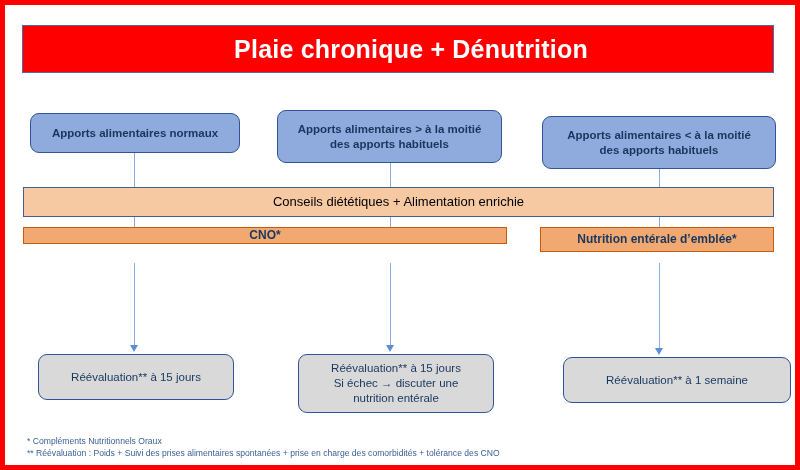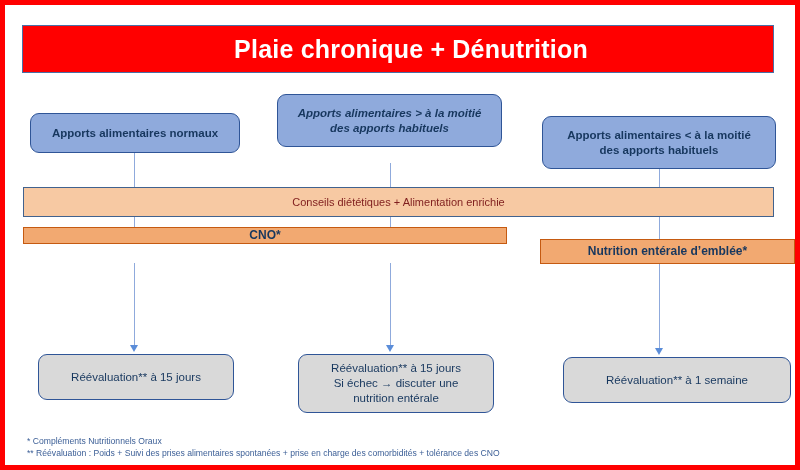--- a/index.html
+++ b/index.html
@@ -156,7 +156,7 @@
     <span class="node-text">Apports alimentaires normaux</span>
   </div>
 
-  <div class="node box-blue" style="left:272px; top:89px; width:225px; height:53px;font-style:italic;">
+  <div class="node box-blue" style="left:272px; top:105px; width:225px; height:53px;">
     <span class="node-text">Apports alimentaires &gt; à la moitié
 des apports habituels</span>
   </div>

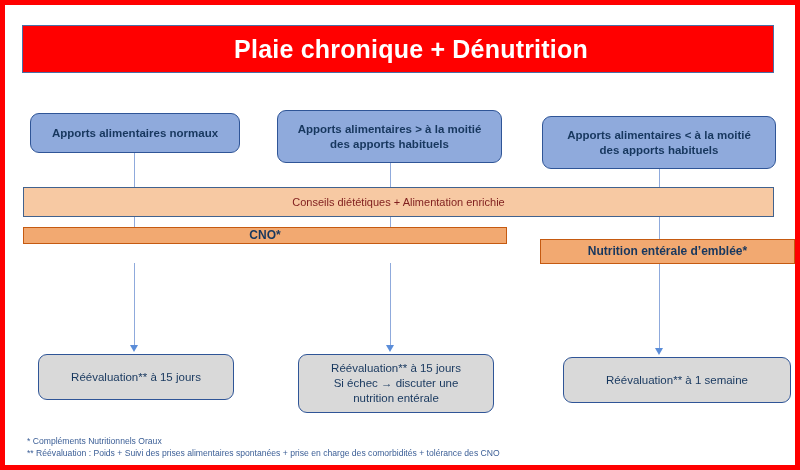--- a/index.html
+++ b/index.html
@@ -69,8 +69,8 @@
     border: 1.4px solid #41628E;
   }
   .bar-orange-light .node-text {
-    color: #7f1d1d;
-    font-size: 11px;
+    color: #000000;
+    font-size: 13px;
     font-weight: normal;
   }
   .bar-orange-dark {

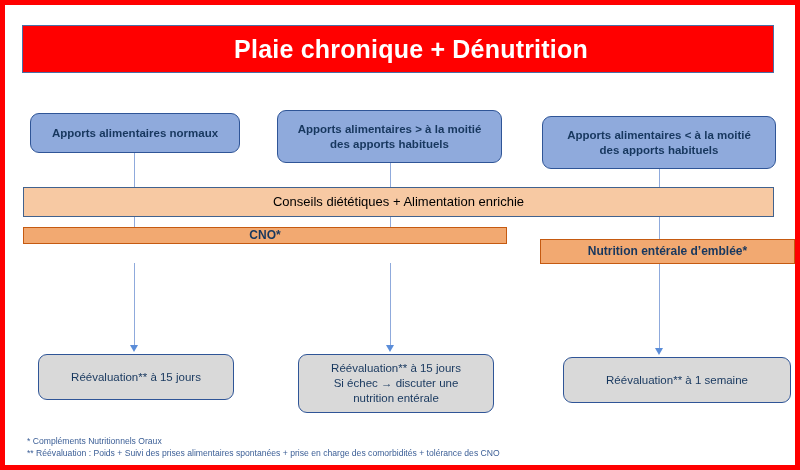--- a/index.html
+++ b/index.html
@@ -174,7 +174,7 @@
     <span class="node-text">CNO*</span>
   </div>
 
-  <div class="node bar-orange-dark" style="left:535px; top:234px; width:255px; height:25px;">
+  <div class="node bar-orange-dark" style="left:535px; top:222px; width:234px; height:25px;">
     <span class="node-text">Nutrition entérale d’emblée*</span>
   </div>
 

